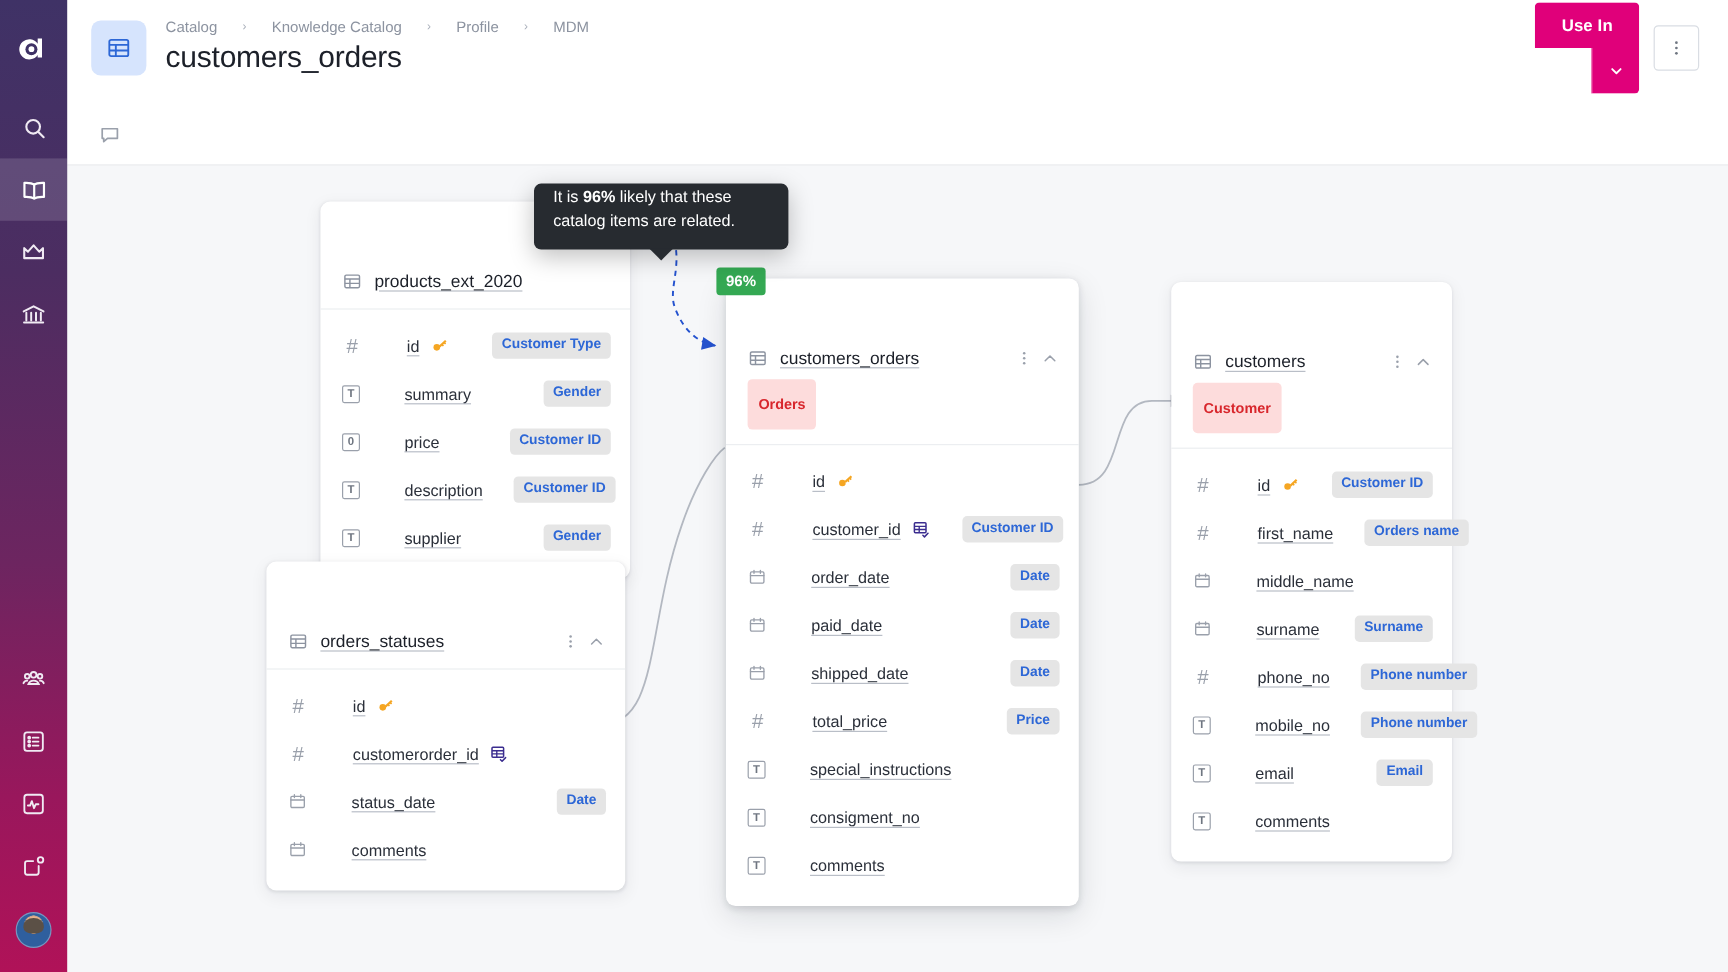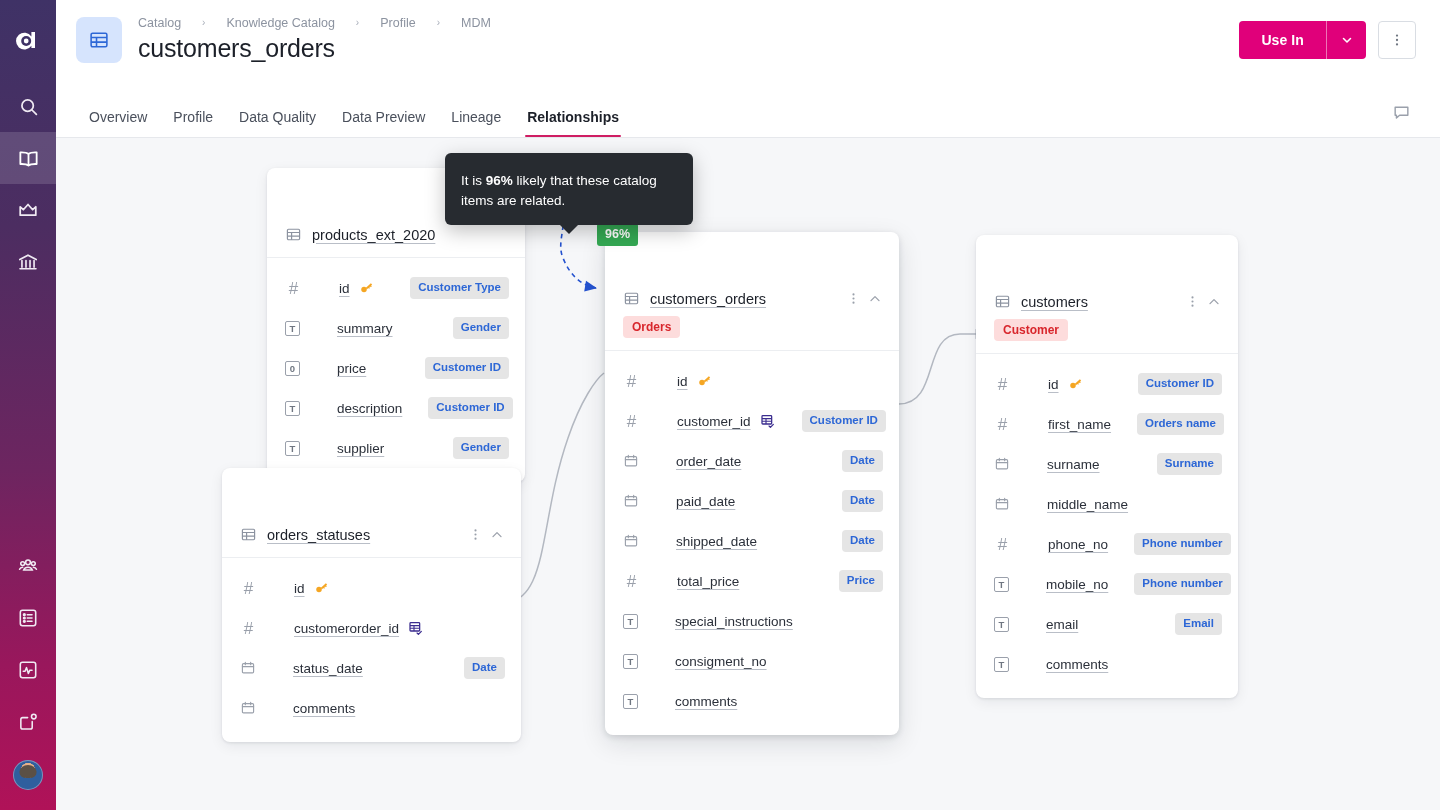--- a/index.html
+++ b/index.html
@@ -63,7 +63,7 @@
   .page-title { font-size: 25px; font-weight: 400; color: #1c2029; letter-spacing: -0.2px; line-height: 1.15; }
 
   .head-actions { display: flex; align-items: center; gap: 12px; flex: 0 0 auto; }
-  .split-btn { display: flex; align-items: flex-end; border-radius: 4px; overflow: hidden; }
+  .split-btn { display: flex; align-items: flex-end; border-radius: 4px; overflow: hidden; flex-direction: column; }
   .btn-primary {
     background: #e0007a; color: #fff; border: none; font-size: 14px; font-weight: 700;
     padding: 0 22px; height: 38px; cursor: pointer; font-family: inherit; letter-spacing: .1px;

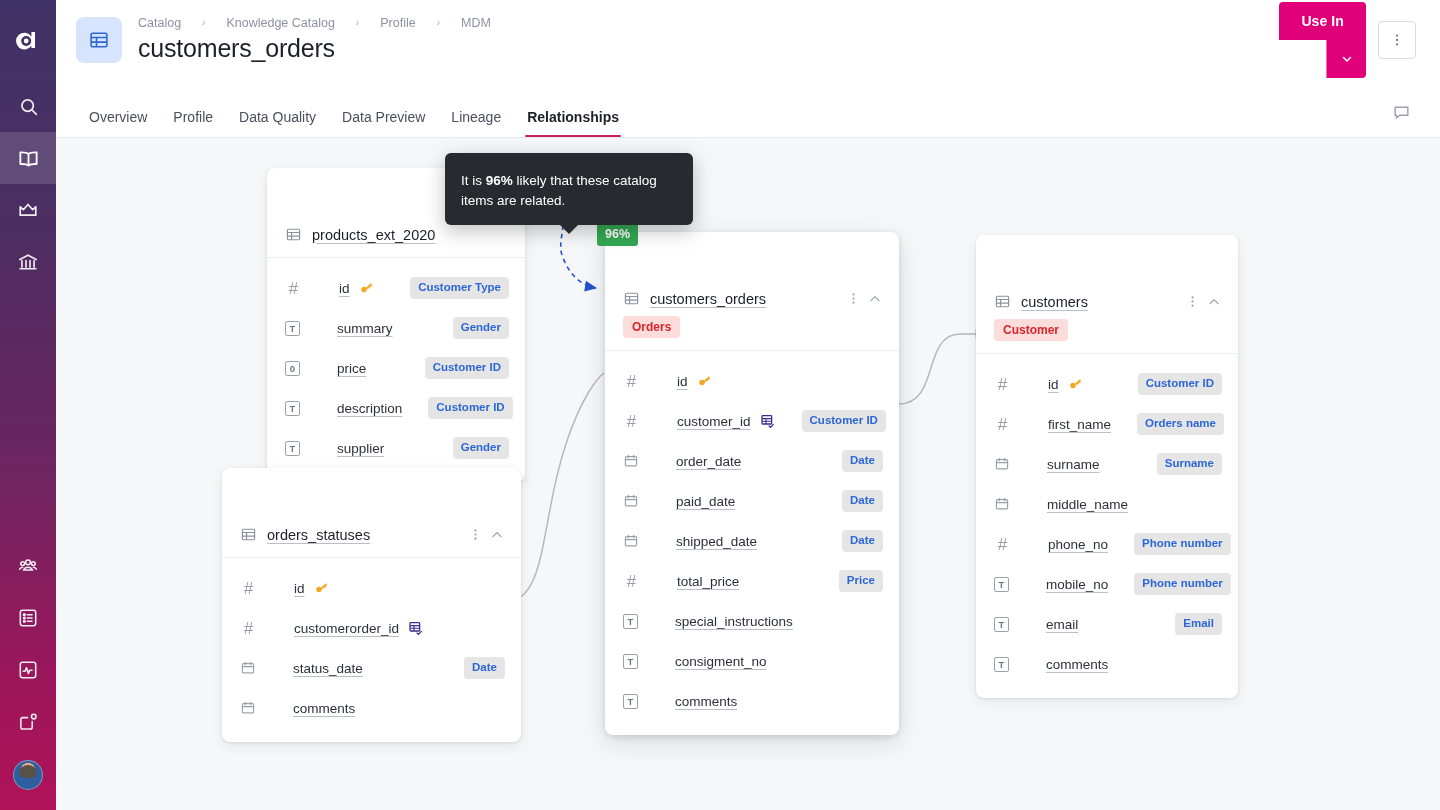--- a/index.html
+++ b/index.html
@@ -299,14 +299,6 @@
     </header>
 
     <div class="tabbar">
-      <div class="tabs">
-        <div class="tab">Overview</div>
-        <div class="tab">Profile</div>
-        <div class="tab">Data Quality</div>
-        <div class="tab">Data Preview</div>
-        <div class="tab">Lineage</div>
-        <div class="tab active">Relationships</div>
-      </div>
       <div class="tab-right">
         <div class="icon-btn">
           <span class="gl">

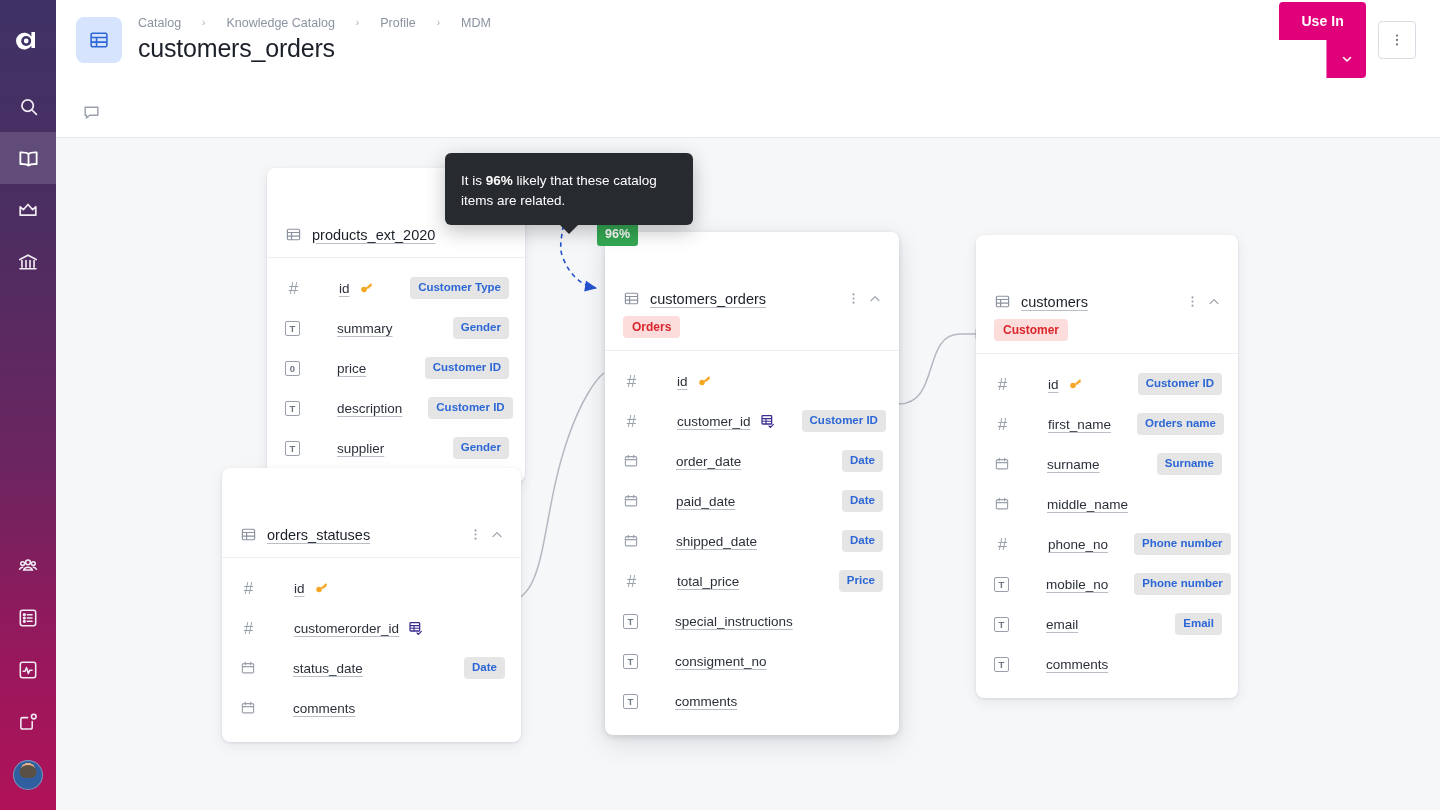--- a/index.html
+++ b/index.html
@@ -150,7 +150,7 @@
   
   .tooltip {
     position: absolute; z-index: 60; background: #272b30; color: #fff;
-    border-radius: 6px; padding: 18px 16px 14px; width: 248px;
+    border-radius: 6px; padding: 1px 16px 14px; width: 212px;
     font-size: 13.5px; line-height: 1.48; box-shadow: 0 6px 20px rgba(0,0,0,.25);
   }
   .tooltip b { font-weight: 700; }

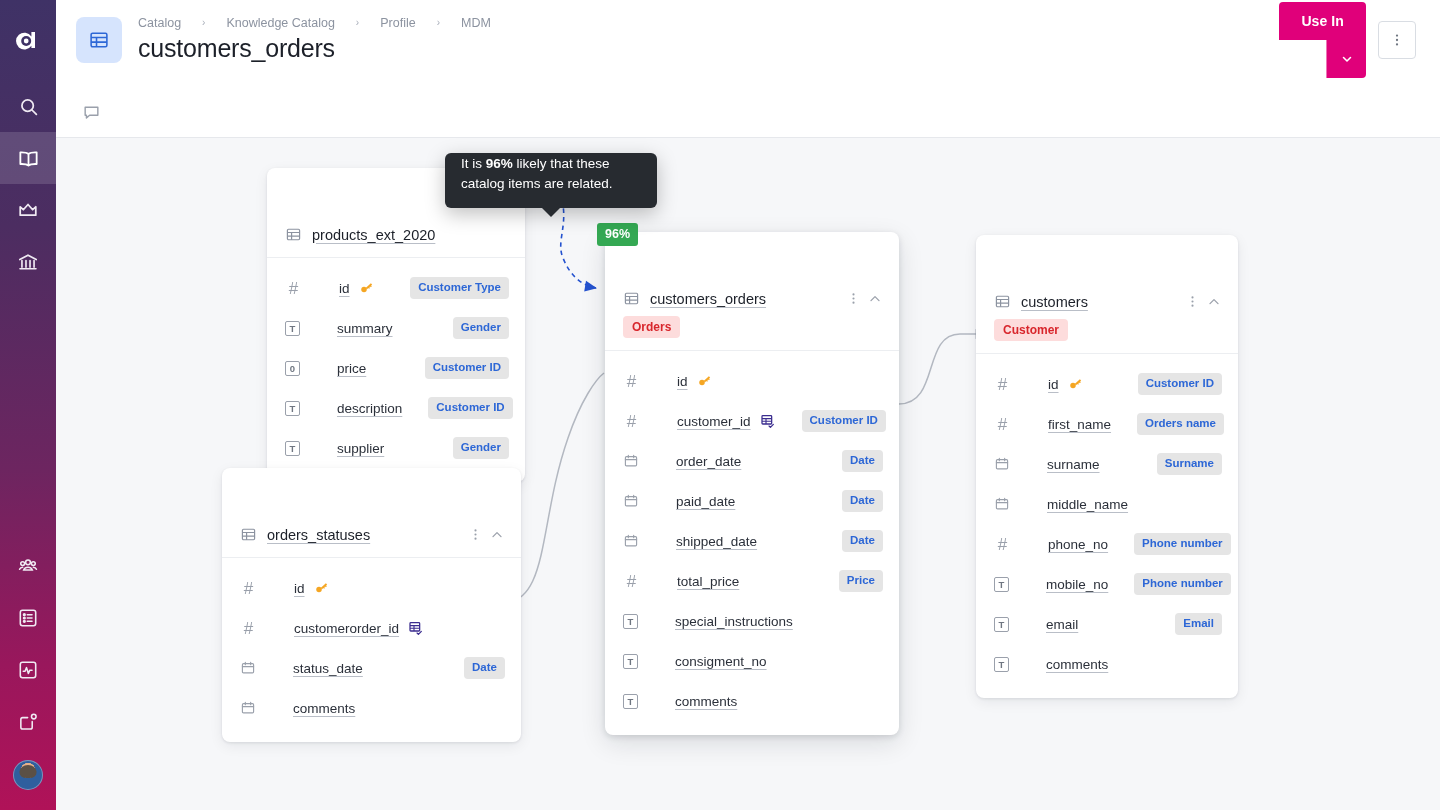--- a/index.html
+++ b/index.html
@@ -590,7 +590,7 @@
         </div>
       </div>
 
-      <div class="card" style="left:920px; top:97px; width:262px;">
+      <div class="card" style="left:920px; top:97px; width:234px;">
         <div class="card-head">
           <div class="card-head-row">
             <span class="gl">

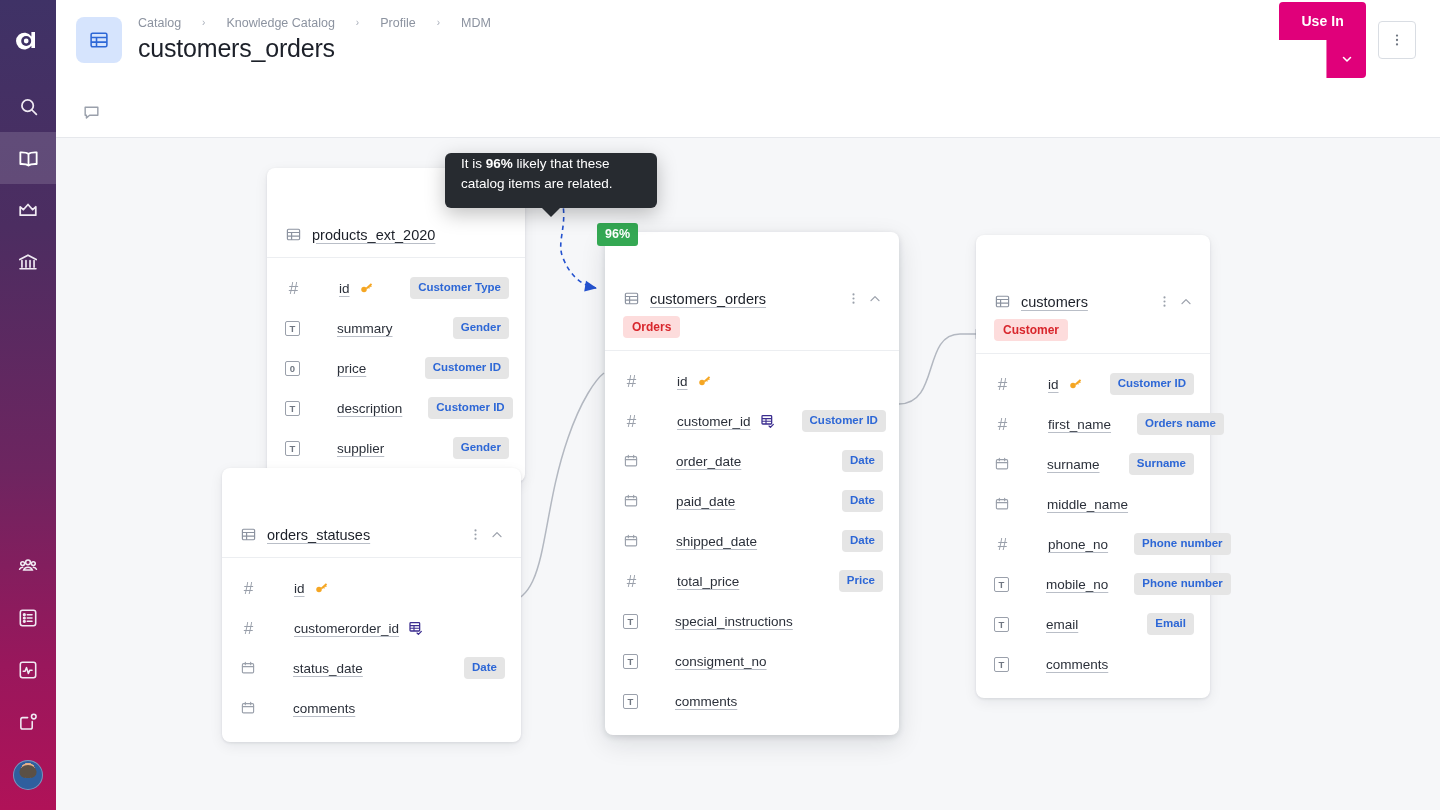--- a/index.html
+++ b/index.html
@@ -116,7 +116,7 @@
   }
   .card-head-acts { display: flex; align-items: center; gap: 6px; flex: 0 0 auto; }
   .chip {
-    display: inline-block; margin-top: 9px; padding: 3px 9px; border-radius: 4px;
+    display: inline-block; margin-top: 9px; padding: 13px 9px; border-radius: 4px;
     font-size: 12px; font-weight: 700; background: #fddcdc; color: #d8262c; line-height: 1.35;
   }
   .card-body { padding: 10px 0 14px; }

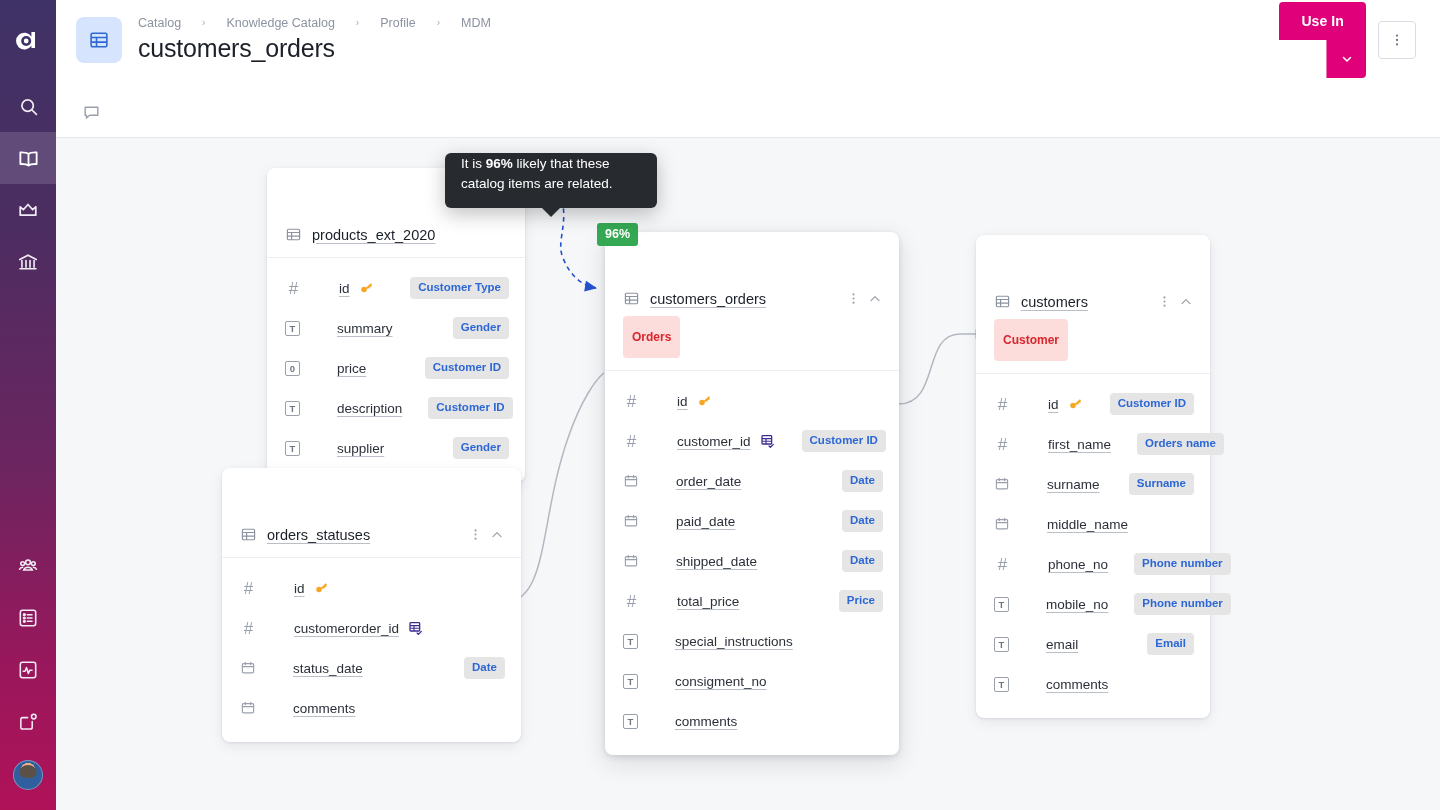--- a/index.html
+++ b/index.html
@@ -646,9 +646,8 @@
                   <path d="M3.6 10h16.8M8 3.4v3.6M16 3.4v3.6"></path>
                 </svg>
             </span>
-            <span class="field-name">surname</span>
-            <span class="field-spacer"></span>
-            <span class="tag">Surname</span>
+            <span class="field-name">middle_name</span>
+            <span class="field-spacer"></span>
           </div>
 
           <div class="field">
@@ -658,8 +657,9 @@
                   <path d="M3.6 10h16.8M8 3.4v3.6M16 3.4v3.6"></path>
                 </svg>
             </span>
-            <span class="field-name">middle_name</span>
-            <span class="field-spacer"></span>
+            <span class="field-name">surname</span>
+            <span class="field-spacer"></span>
+            <span class="tag">Surname</span>
           </div>
 
 

